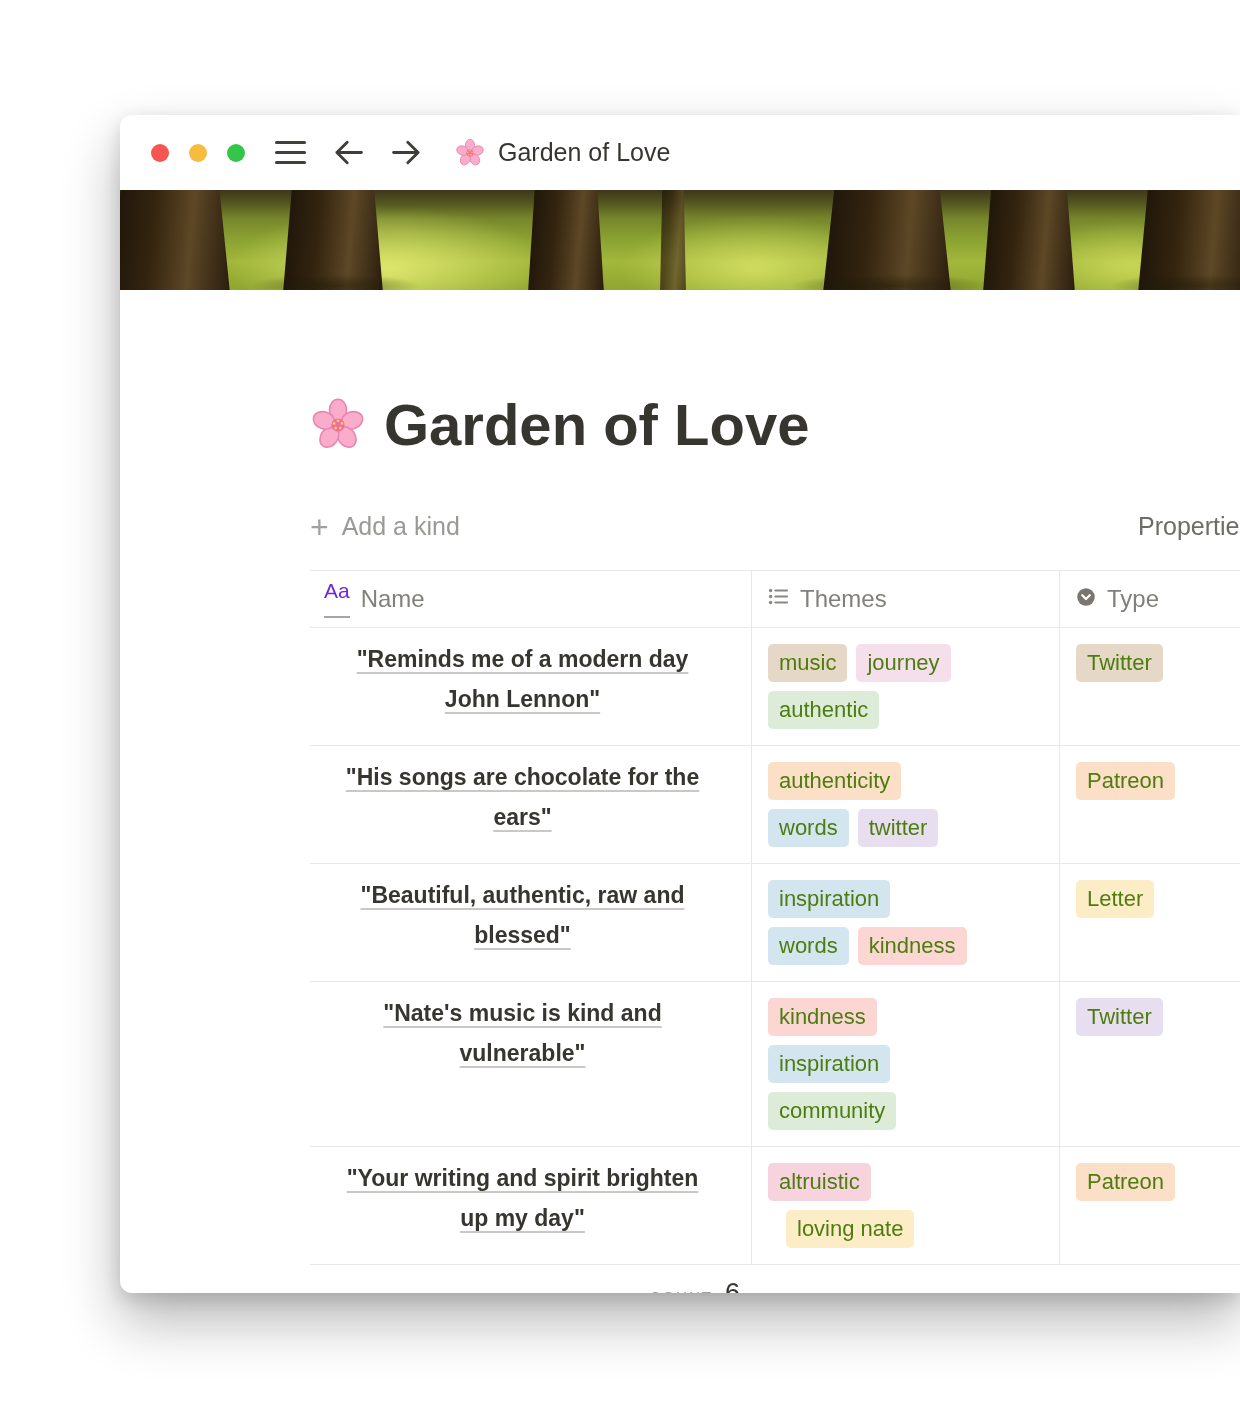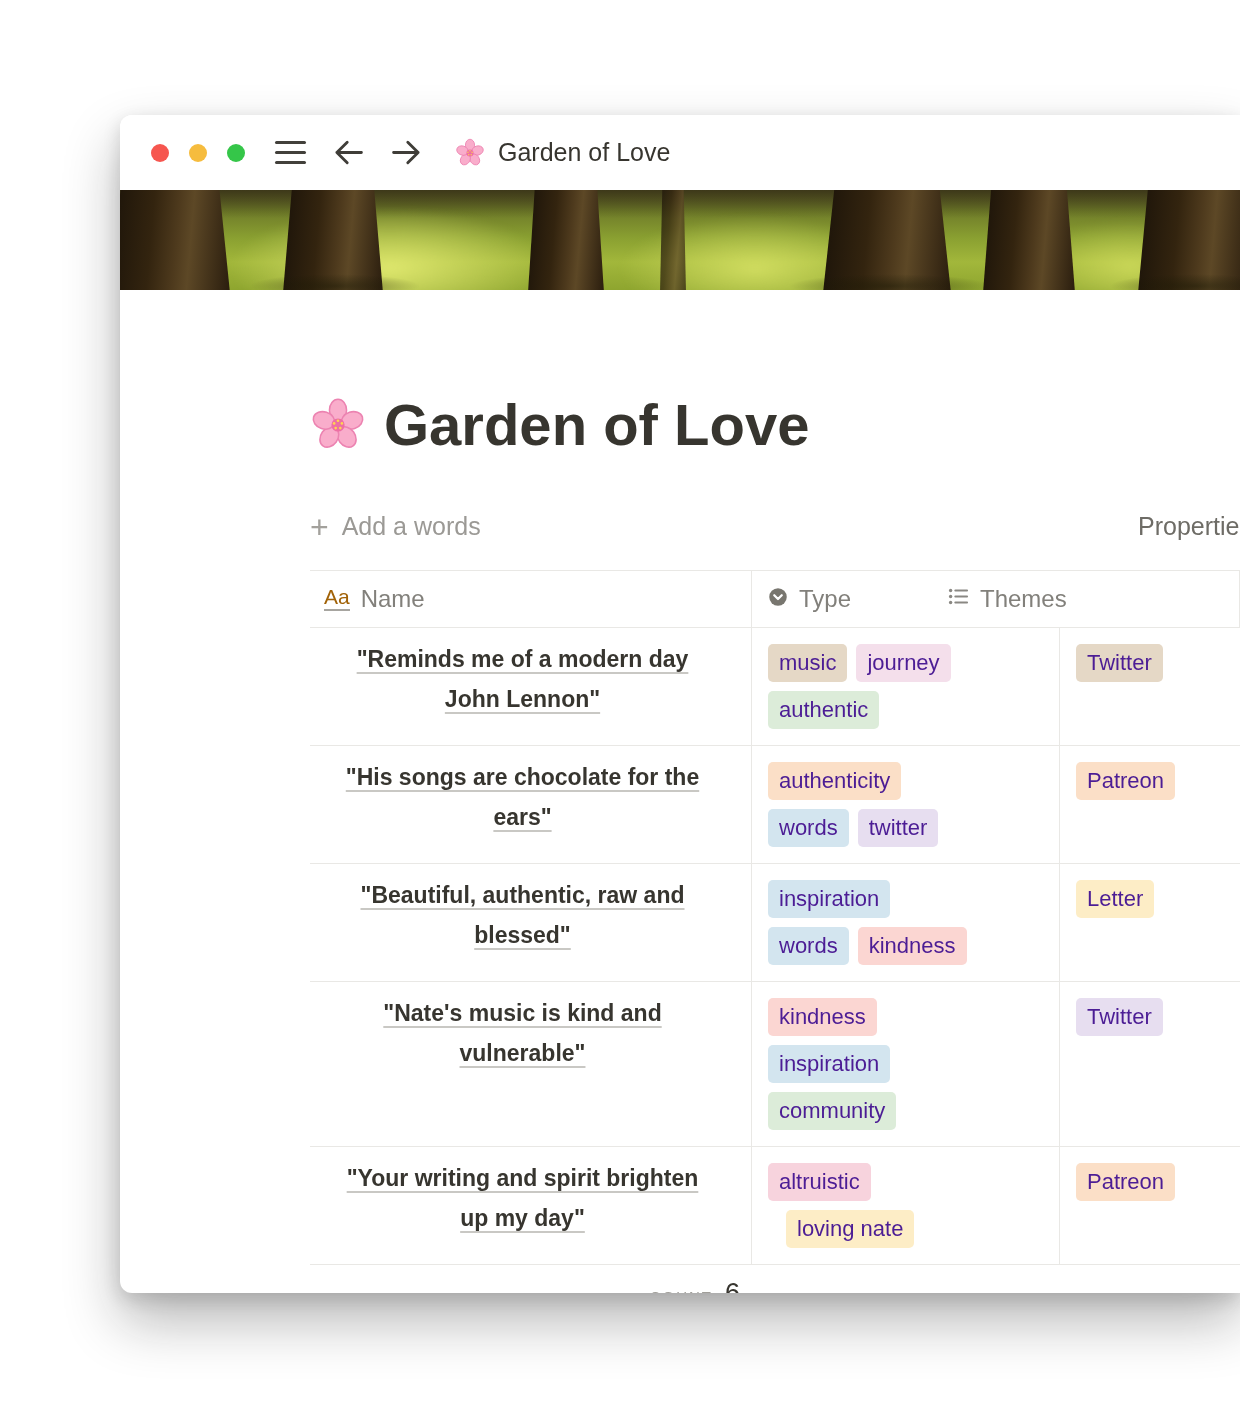--- a/index.html
+++ b/index.html
@@ -207,7 +207,7 @@
     <div class="viewbar">
       <div class="add-view">
         <span class="plus">+</span>
-        <span>Add a words</span>
+        <span>Add a kind</span>
       </div>
       <div class="properties">Properties</div>
     </div>

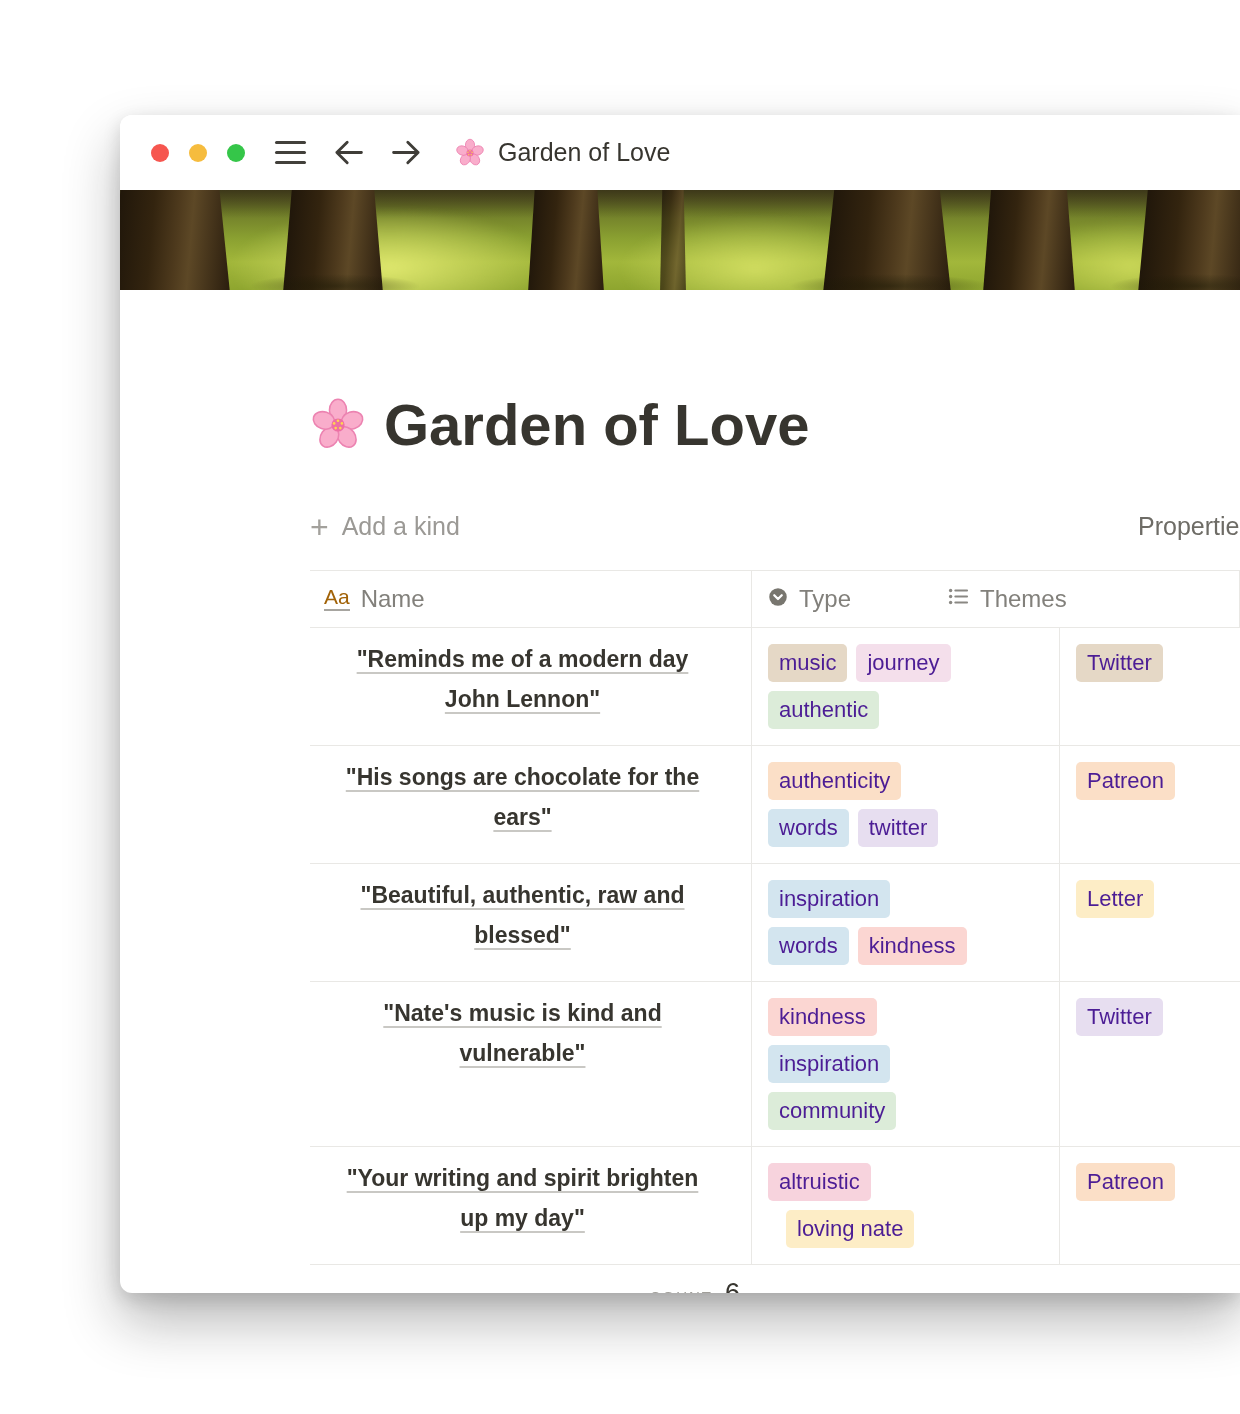--- a/index.html
+++ b/index.html
@@ -91,7 +91,7 @@
   .th.col-name   { padding-left:14px; }
   .th.col-themes { padding-left:16px; }
   .th.col-type   { padding-left:16px; }
-  .aa-icon { font-size:21px; color:#a16207; border-bottom:2px solid #a7a5a0; line-height:1.05; font-weight:500; padding-bottom:1px; }
+  .aa-icon { font-size:21px; color:#6d28d9; border-bottom:2px solid #a7a5a0; line-height:1.05; font-weight:500; padding-bottom:14px; }
 
   .trow { display:flex; border-bottom:1px solid #e9e8e5; min-height:110px; cursor:pointer; }
   .trow.tall { min-height:155px; }

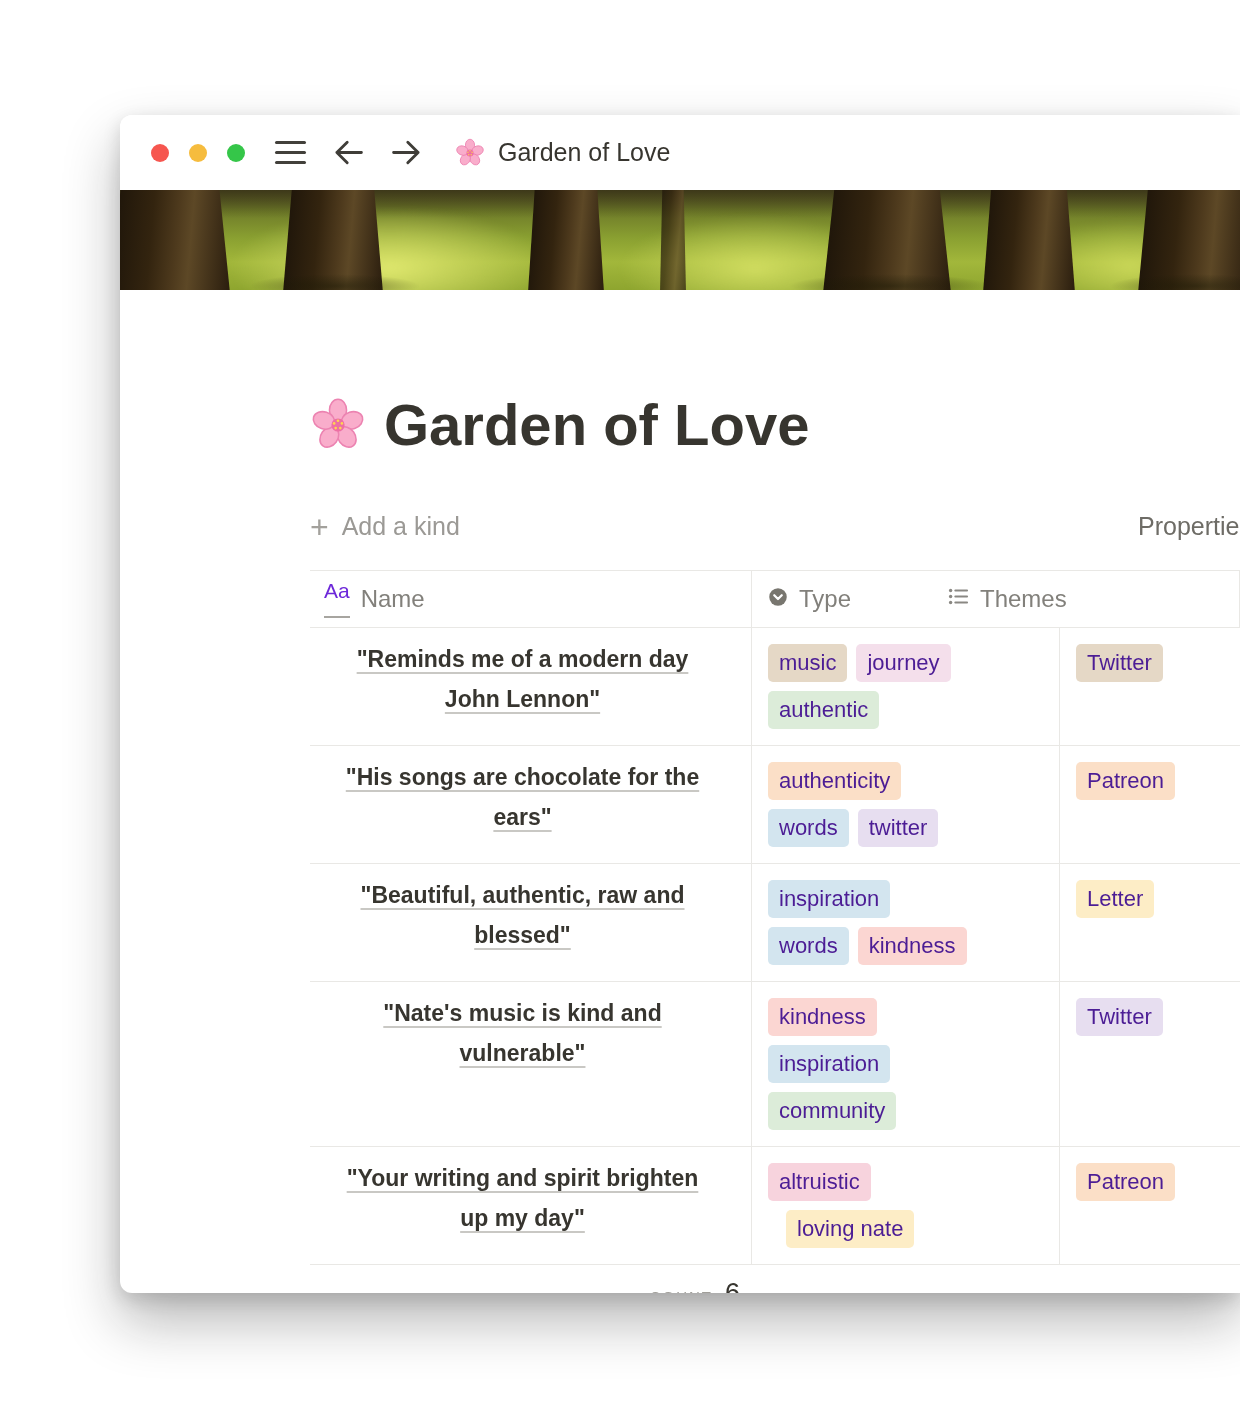--- a/index.html
+++ b/index.html
@@ -219,15 +219,6 @@
           <span class="aa-icon">Aa</span>
           <span>Name</span>
         </div>
-        <div class="th col-type">
-          <span>
-            <svg width="20" height="20" viewBox="0 0 16 16">
-              <circle cx="8" cy="8" r="7" fill="#78766f"></circle>
-              <path d="M5 6.6l3 3 3-3" stroke="#fff" stroke-width="1.8" fill="none" stroke-linecap="round" stroke-linejoin="round"></path>
-            </svg>
-          </span>
-          <span>Type</span>
-        </div>
         <div class="th col-themes">
           <span>
             <svg width="21" height="21" viewBox="0 0 16 16" fill="#8a8883">
@@ -241,6 +232,15 @@
           </span>
           <span>Themes</span>
         </div>
+        <div class="th col-type">
+          <span>
+            <svg width="20" height="20" viewBox="0 0 16 16">
+              <circle cx="8" cy="8" r="7" fill="#78766f"></circle>
+              <path d="M5 6.6l3 3 3-3" stroke="#fff" stroke-width="1.8" fill="none" stroke-linecap="round" stroke-linejoin="round"></path>
+            </svg>
+          </span>
+          <span>Type</span>
+        </div>
       </div>
 
       <div class="trow">

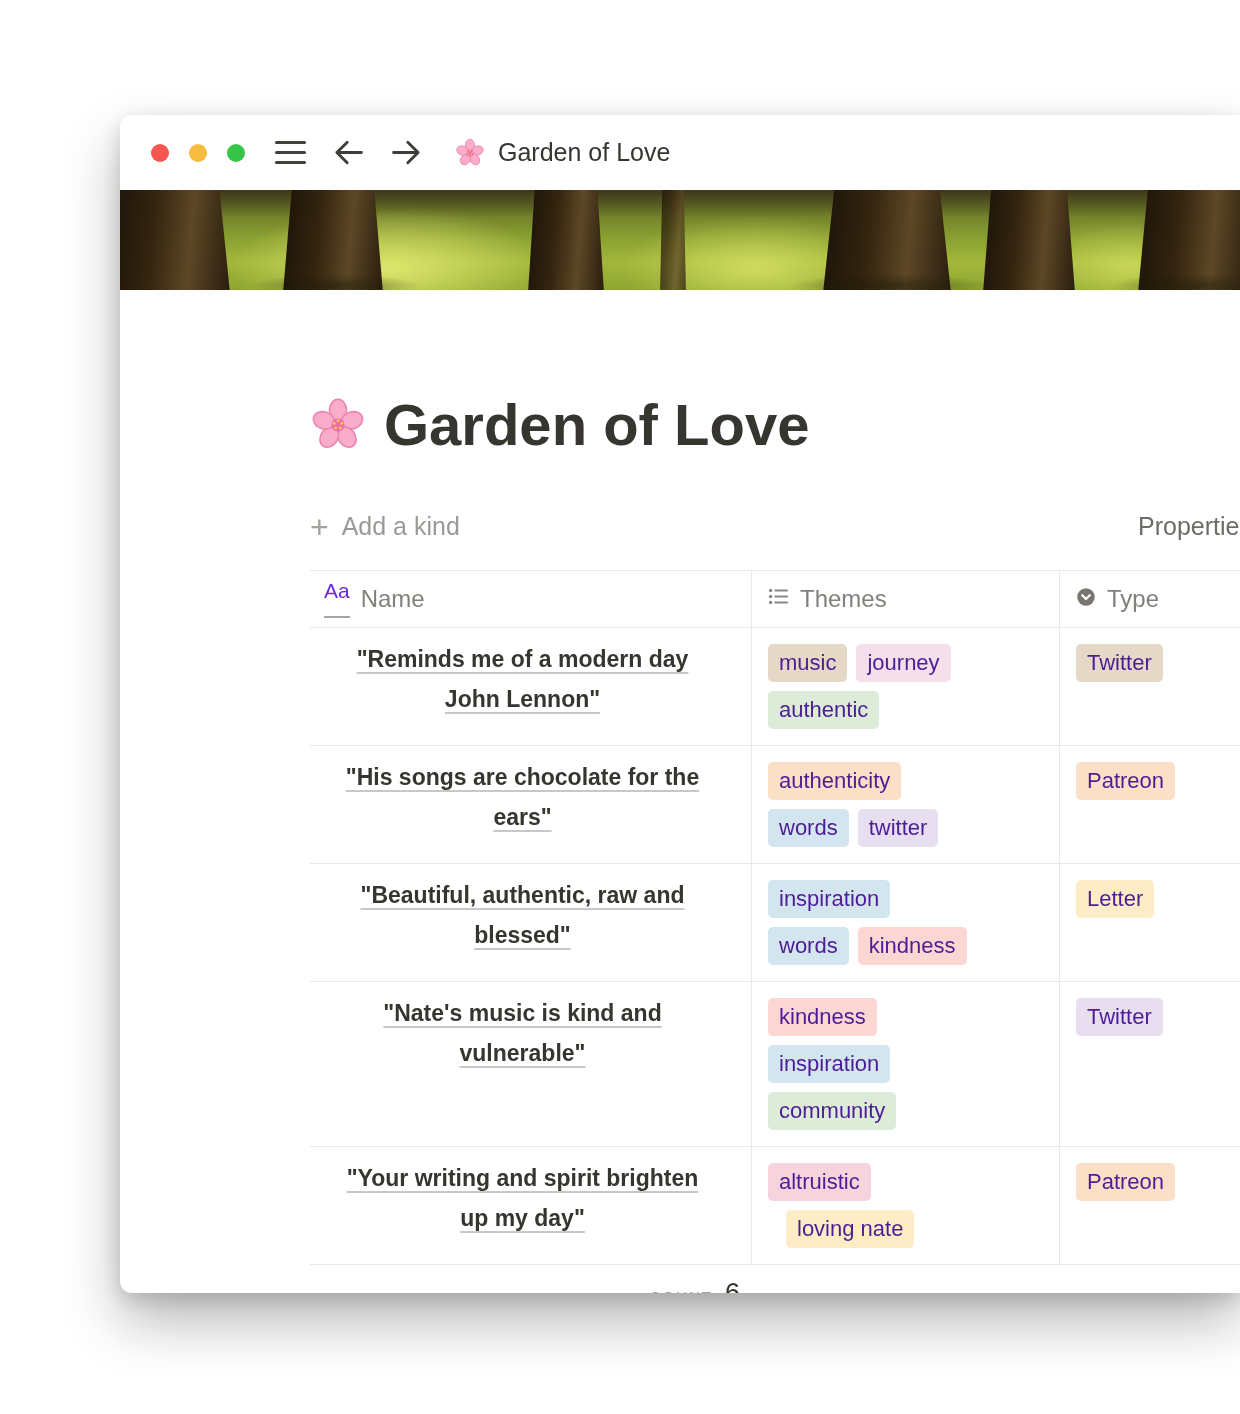--- a/index.html
+++ b/index.html
@@ -106,7 +106,7 @@
   .tagline { display:flex; gap:9px; margin-bottom:9px; }
   .tag {
     display:inline-flex; align-items:center; height:38px; padding:0 11px;
-    border-radius:5px; font-size:22px; color:#4c1d95; white-space:nowrap; cursor:pointer;
+    border-radius:5px; font-size:22px; color:#4d7c0f; white-space:nowrap; cursor:pointer;
   }
 
   .tfoot { display:flex; height:58px; align-items:center; }

